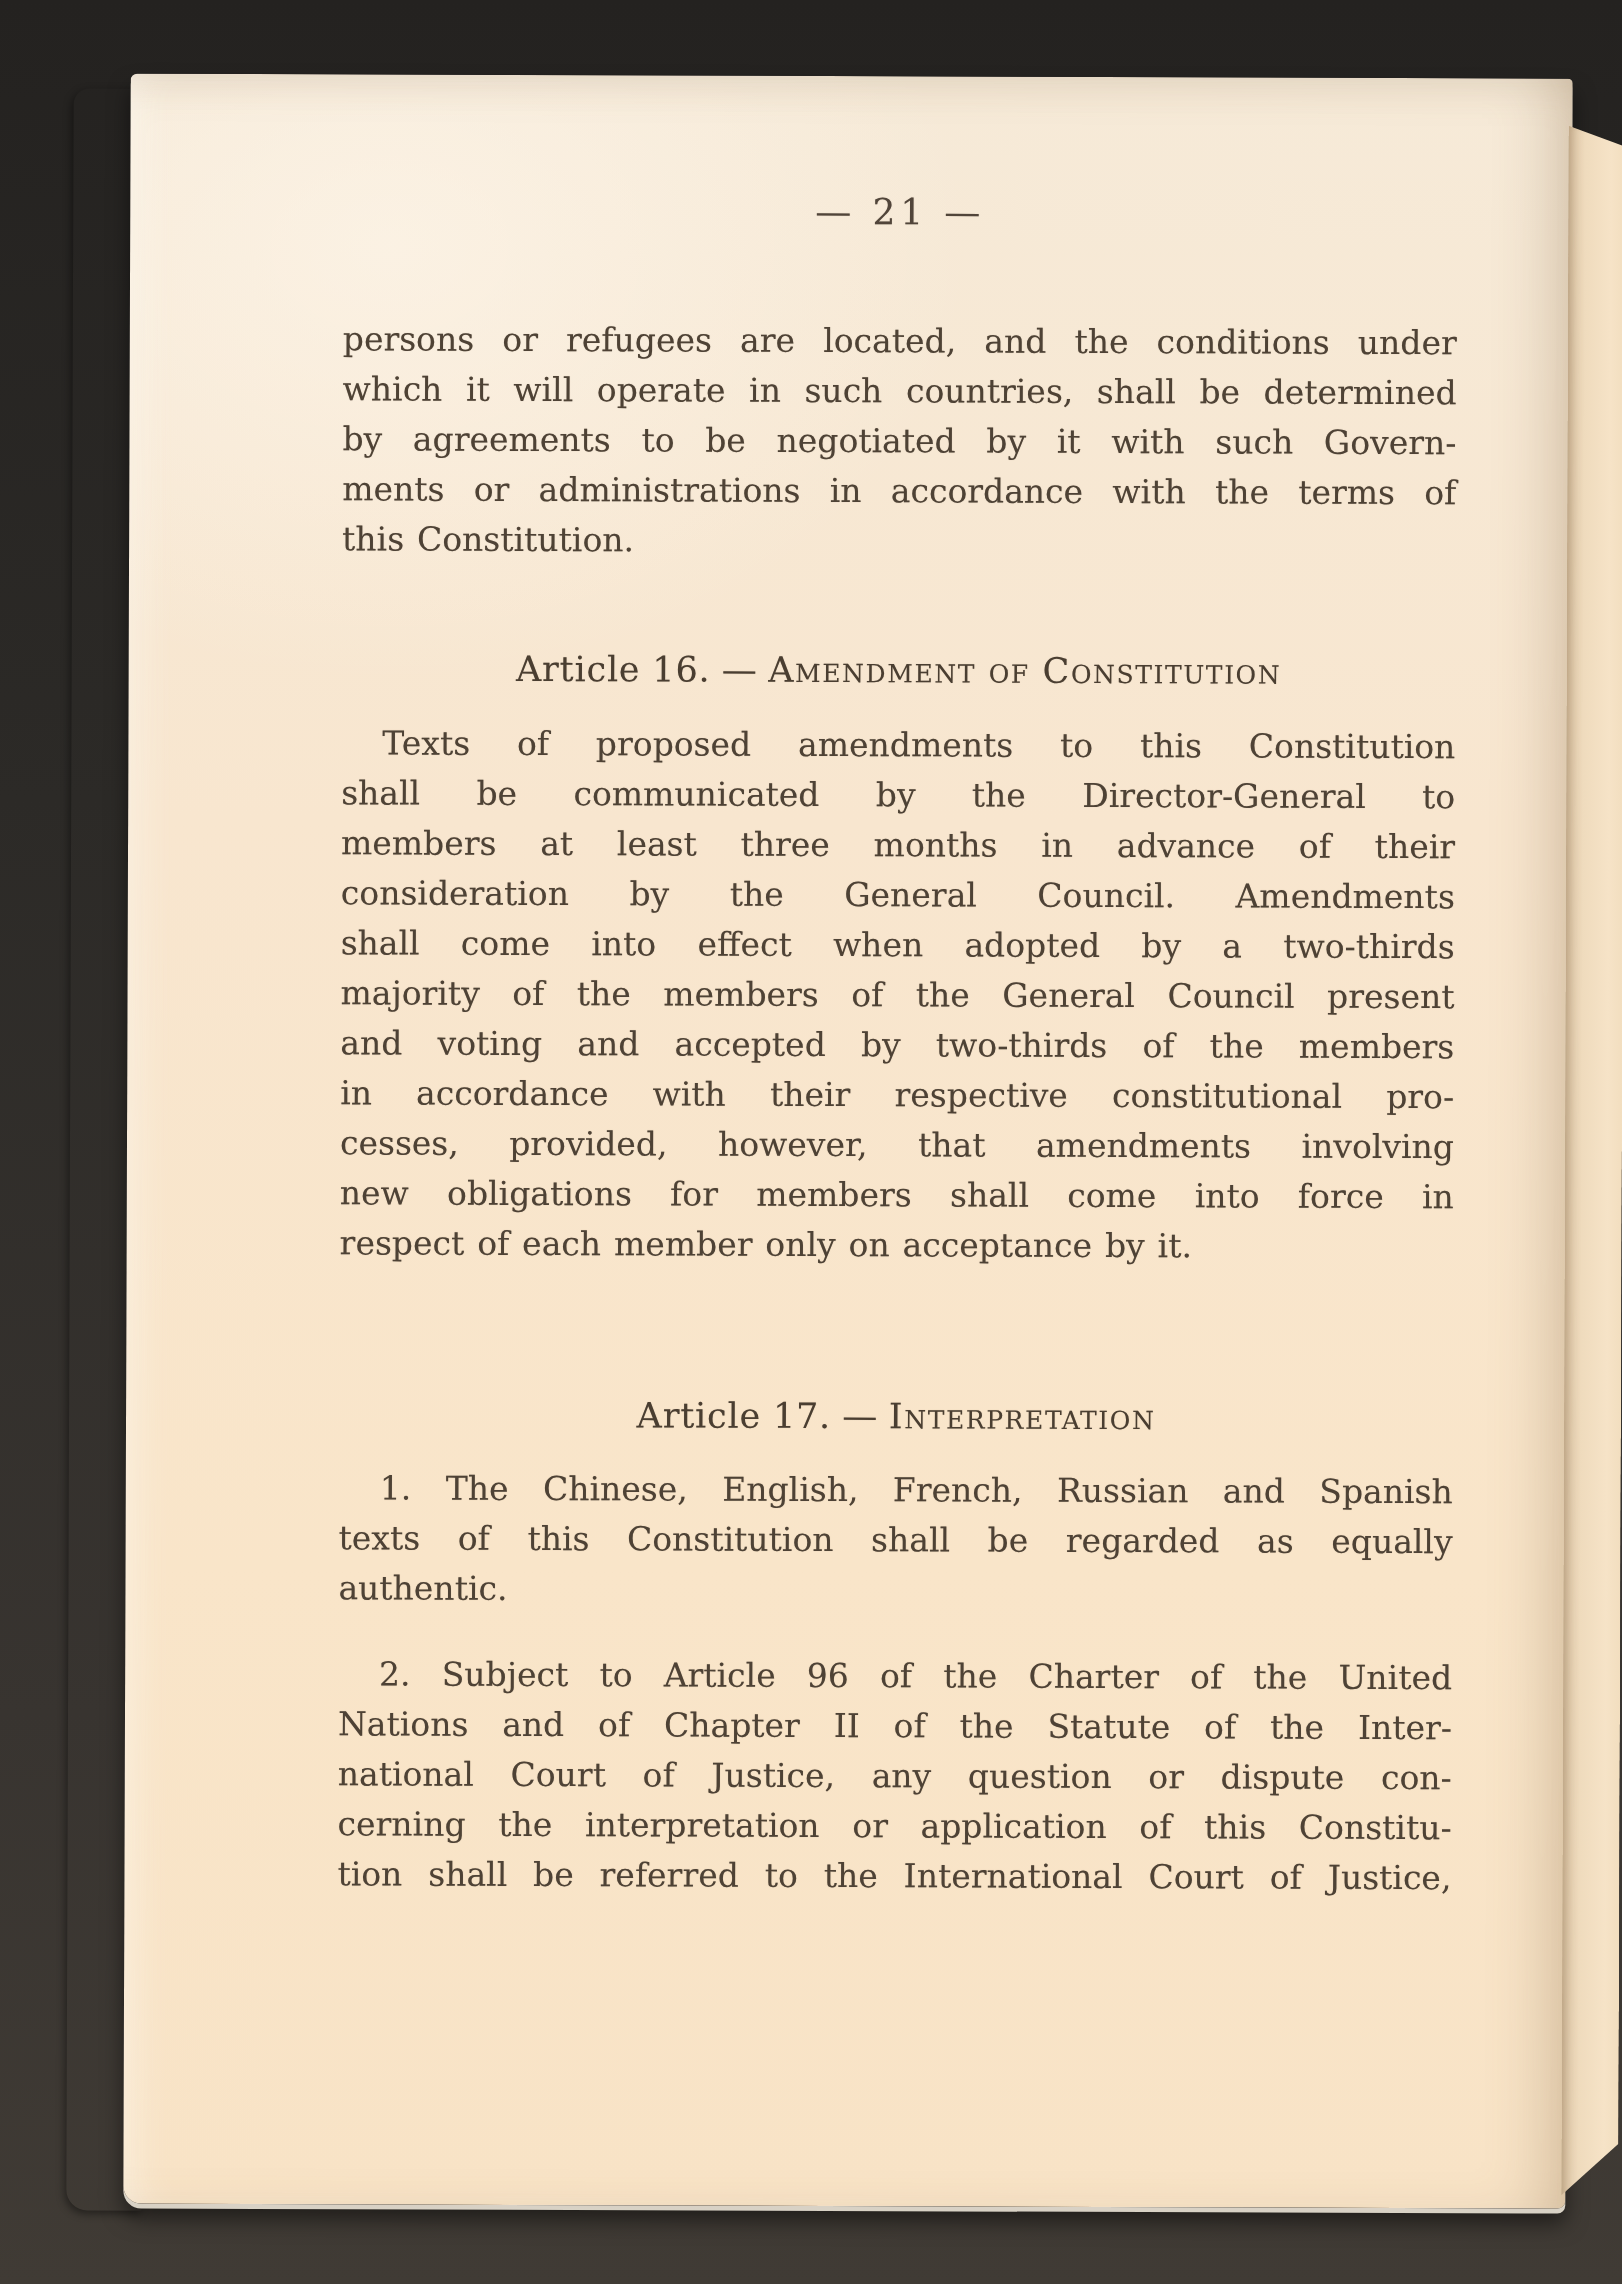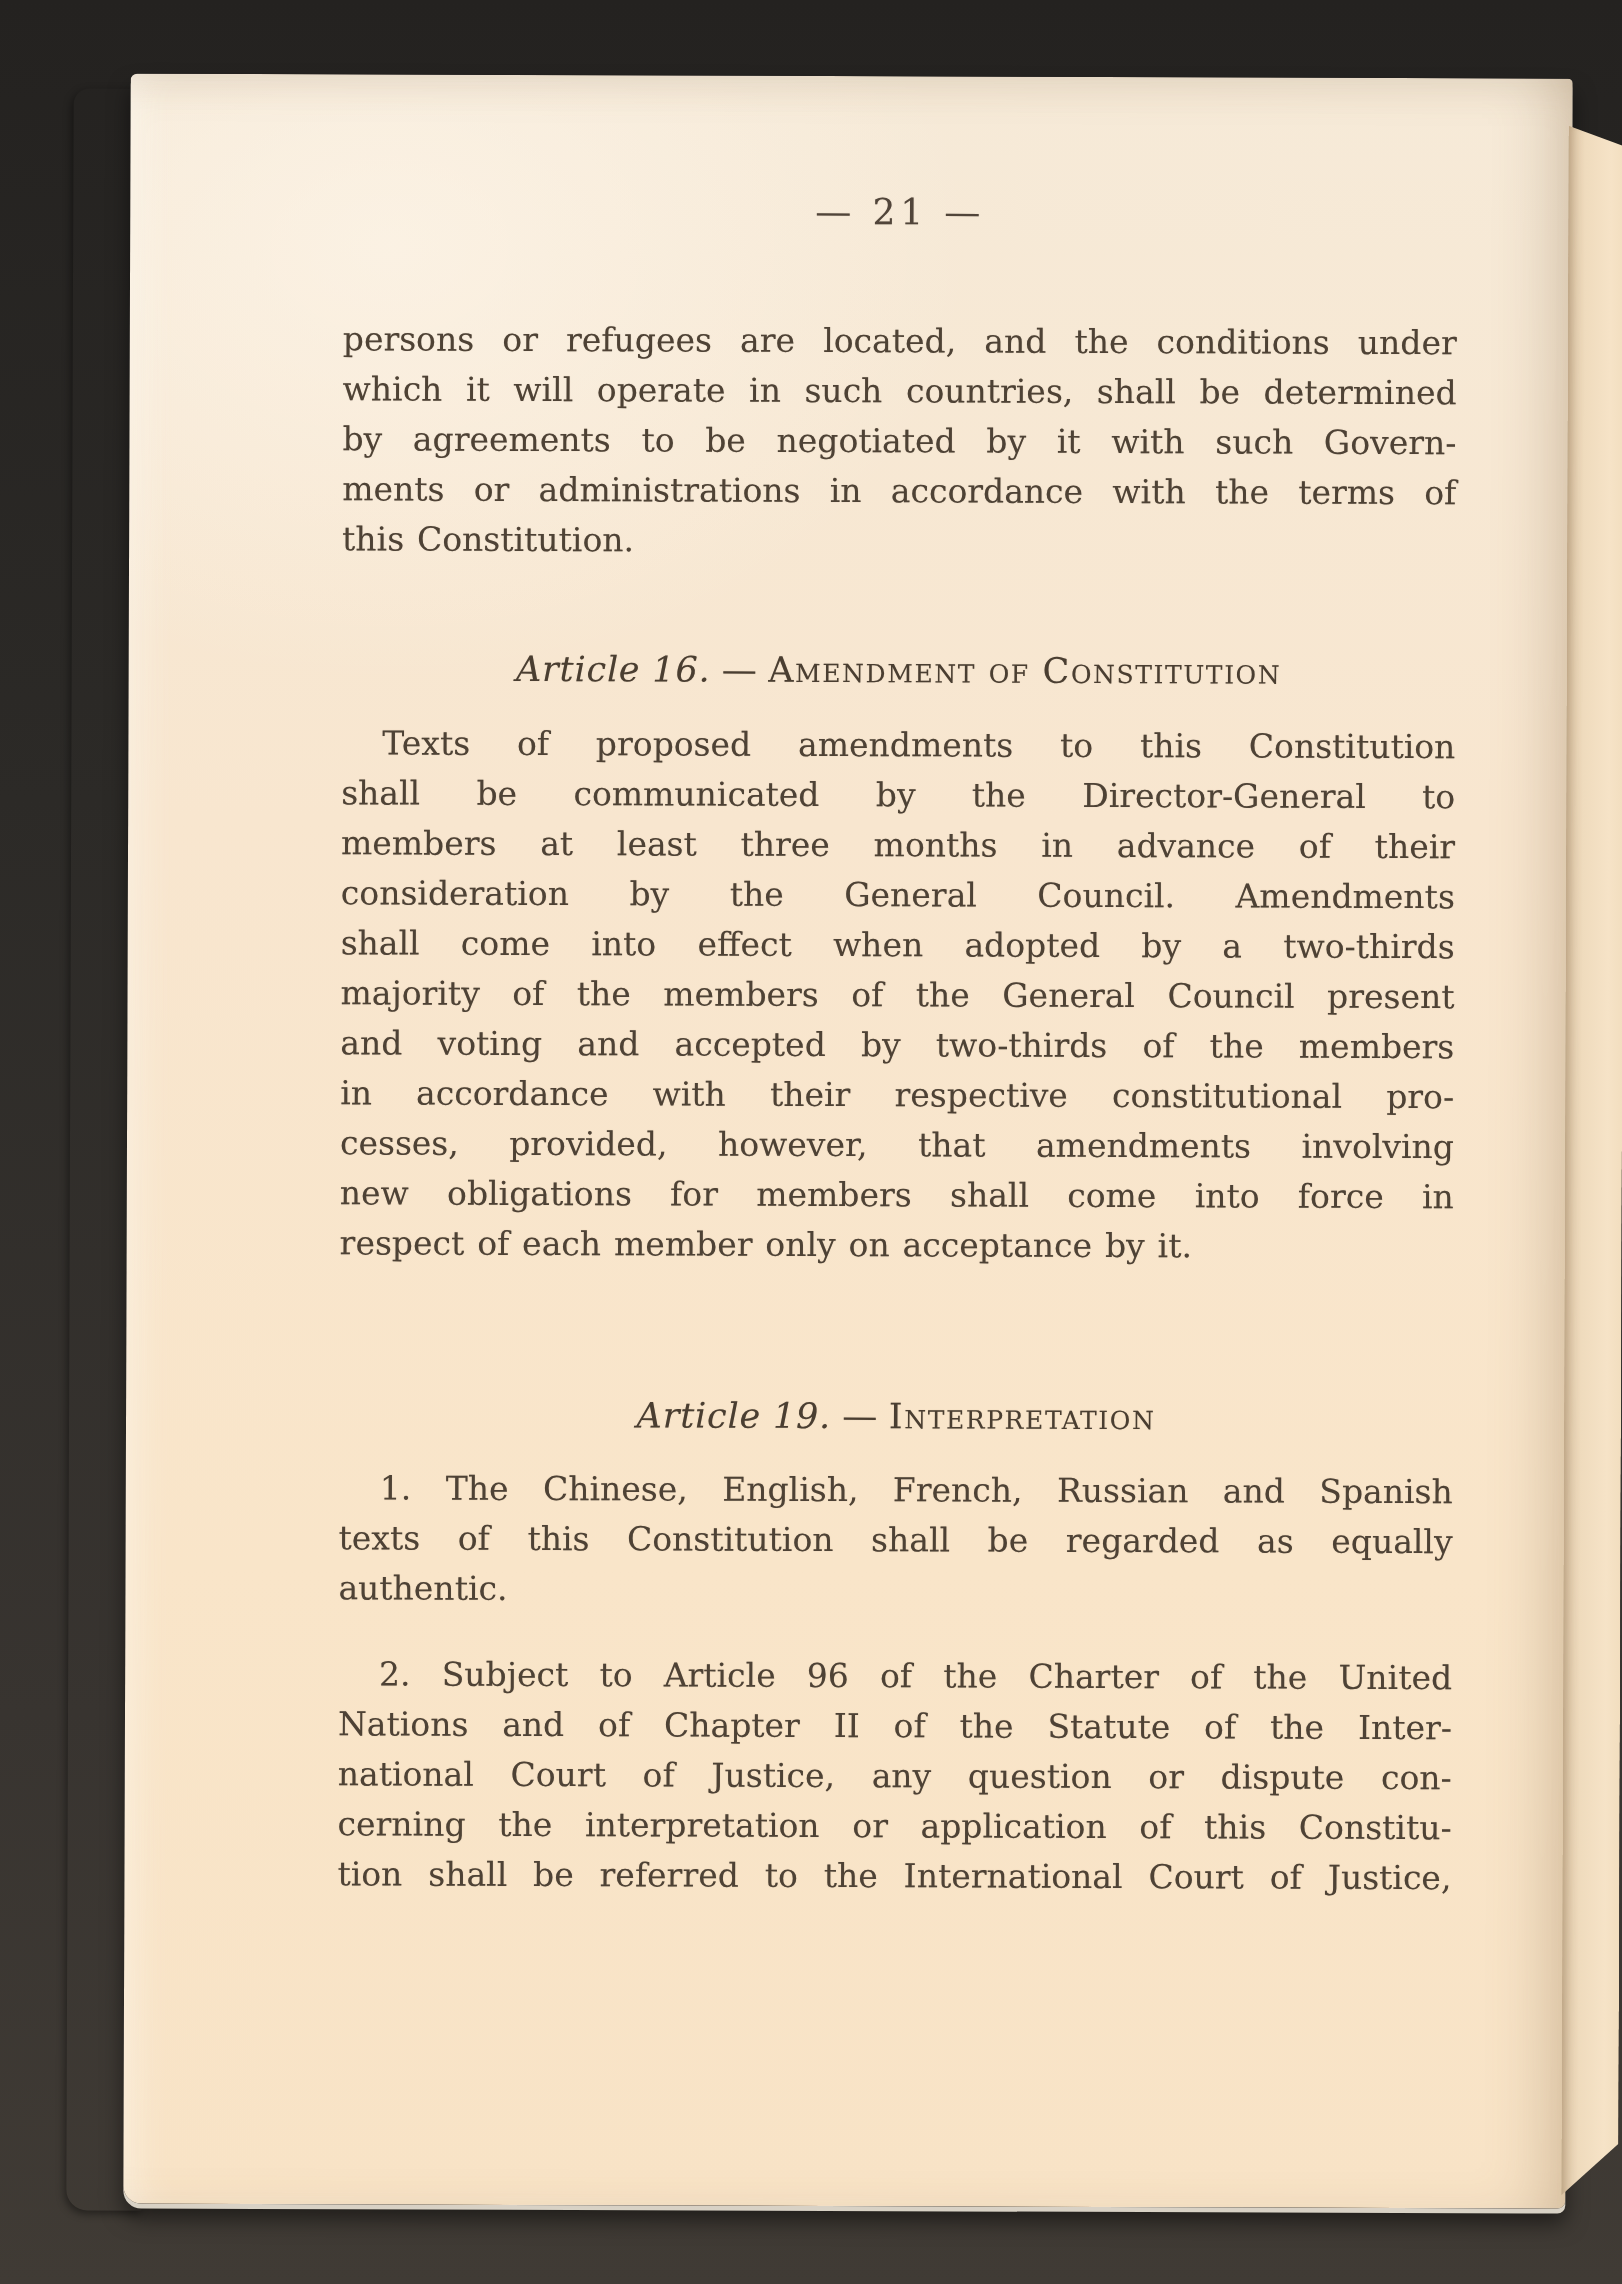--- a/index.html
+++ b/index.html
@@ -101,7 +101,7 @@
     line-height: 42px;
     color: #4a3e31;
   }
-  .head-label { font-style: italic; letter-spacing: 0.8px; }
+  .head-label { letter-spacing: 0.8px; }
   .head-sep { margin: 0 11.4px; }
   .head-title { font-variant: small-caps; letter-spacing: 1.6px; }
   .p-cont  { top: 240px; }

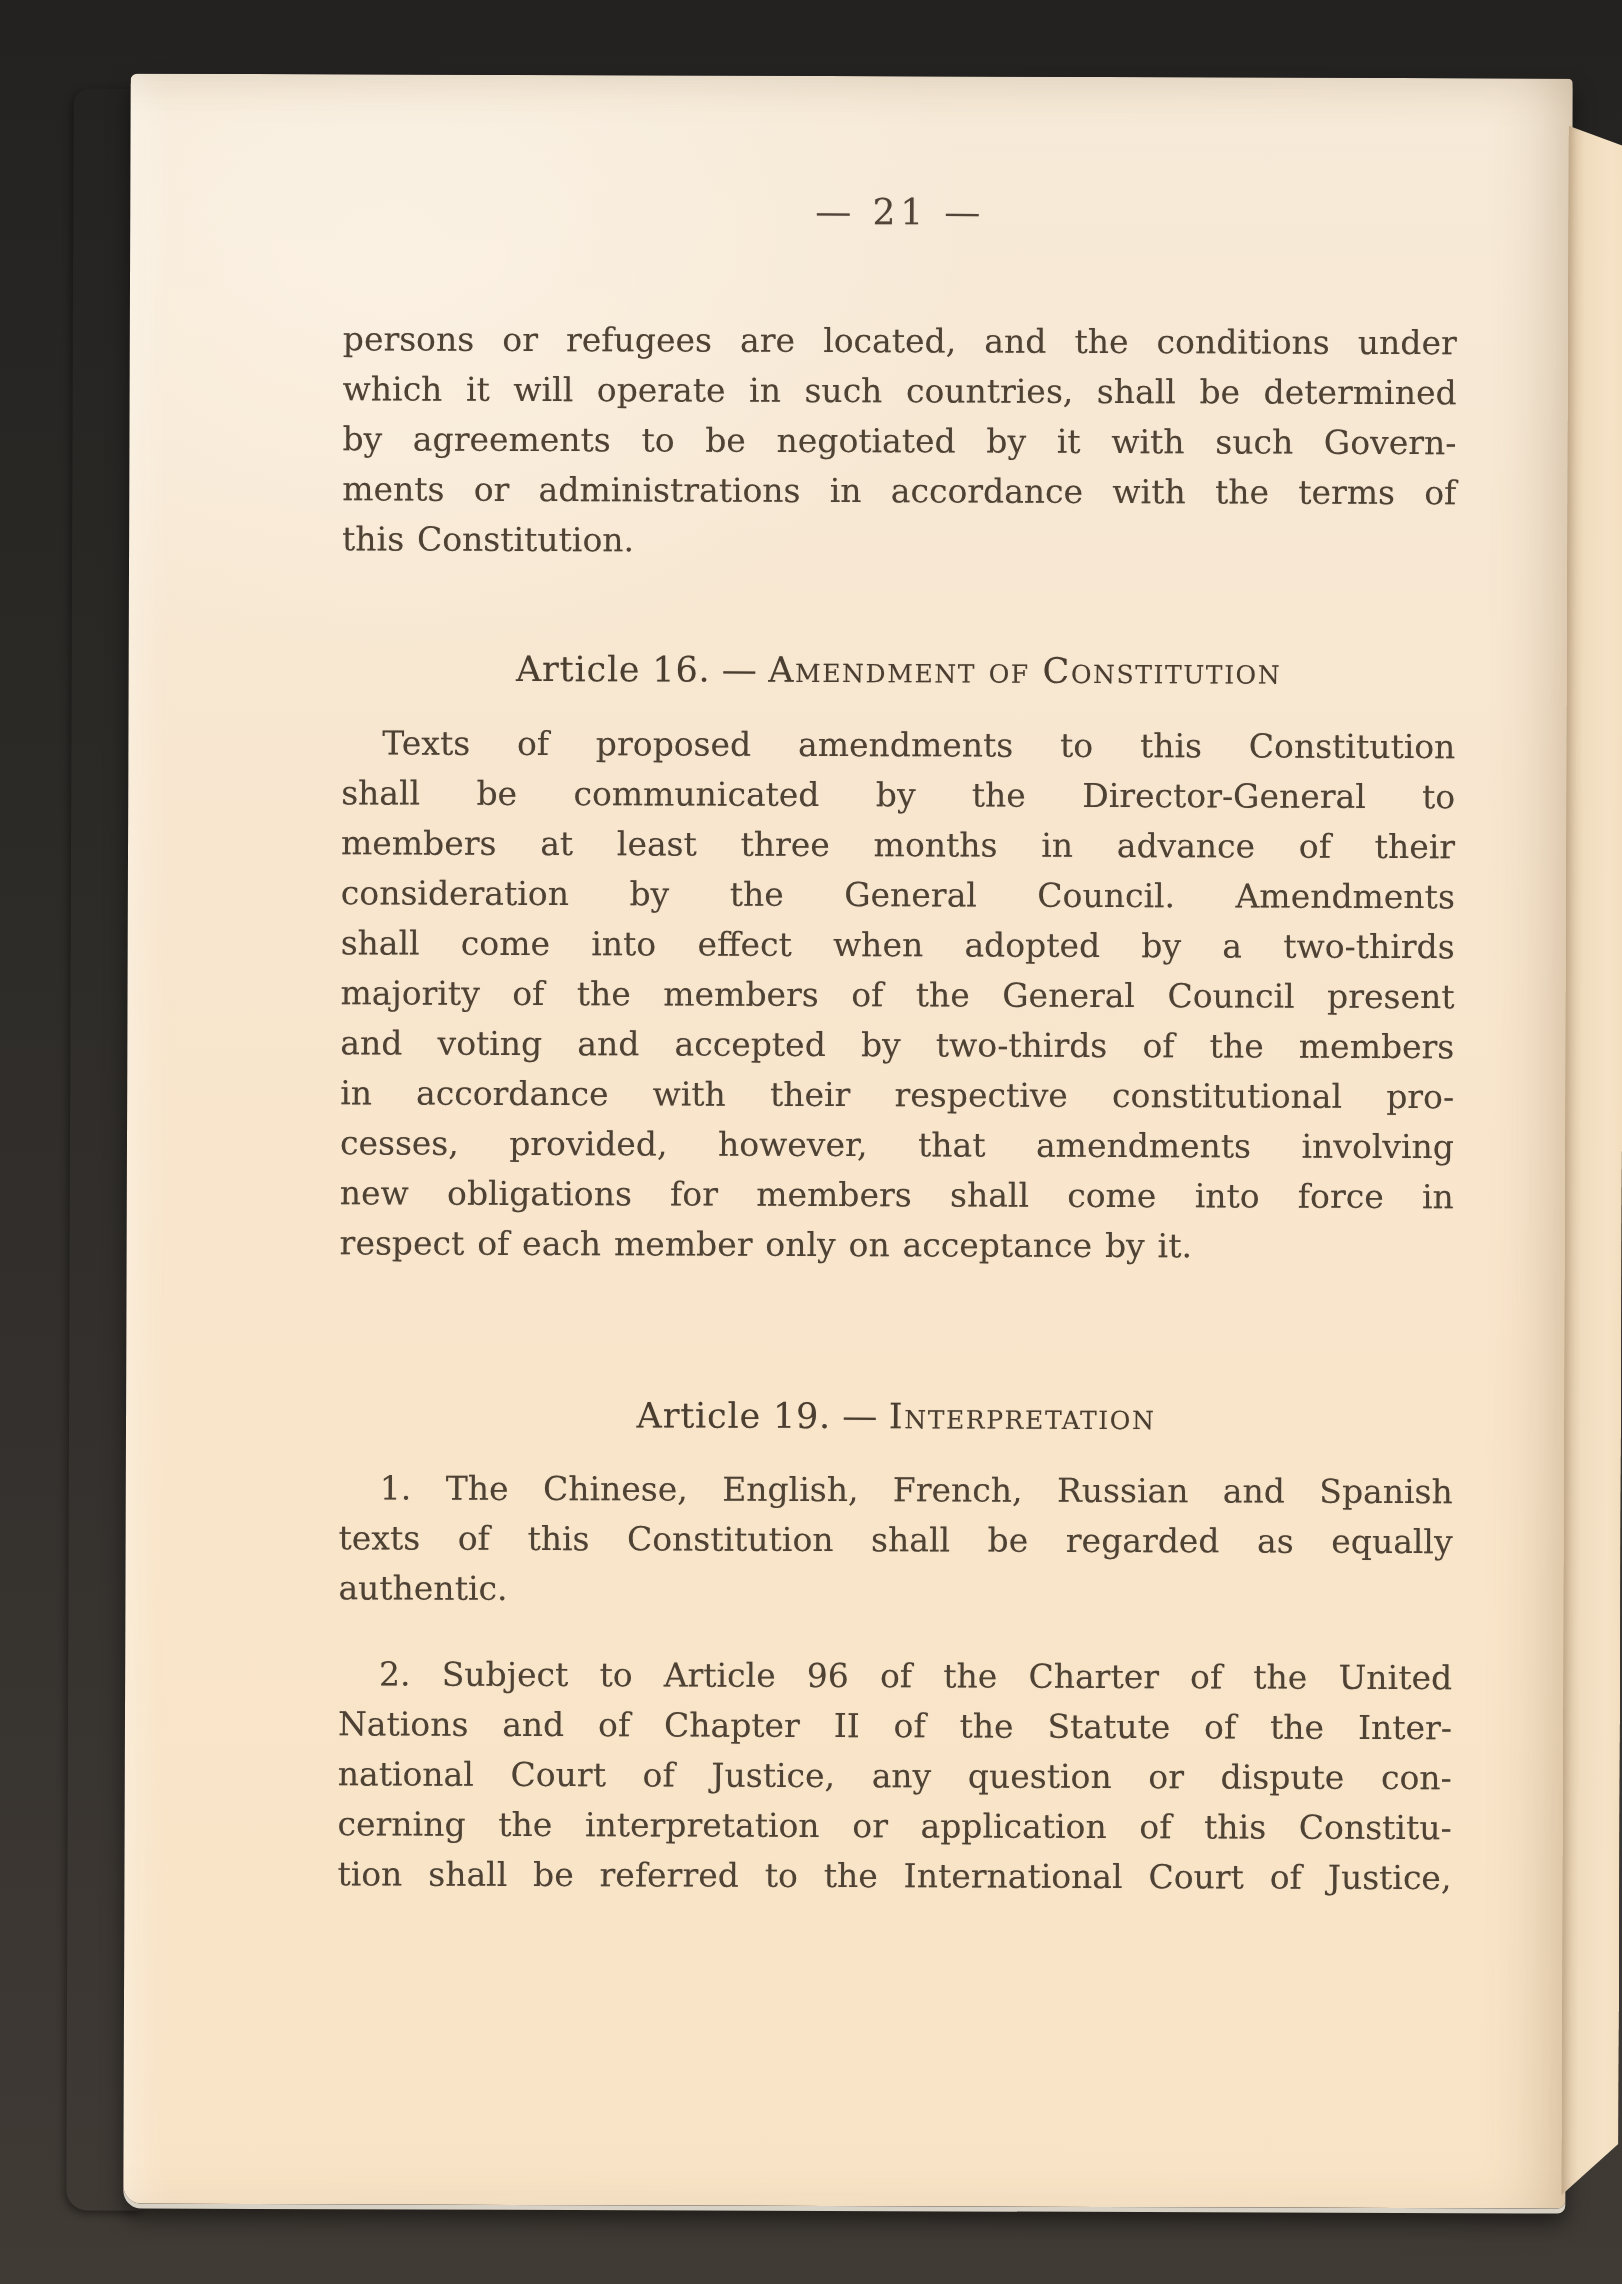--- a/index.html
+++ b/index.html
@@ -154,7 +154,7 @@
     </div>
 
     <div class="col heading h-a17">
-      <span class="head-label">Article 19.</span><span class="head-sep">—</span><span class="head-title">Interpretation</span>
+      <span class="head-label">Article 17.</span><span class="head-sep">—</span><span class="head-title">Interpretation</span>
     </div>
 
     <div class="col b-a17-1">

